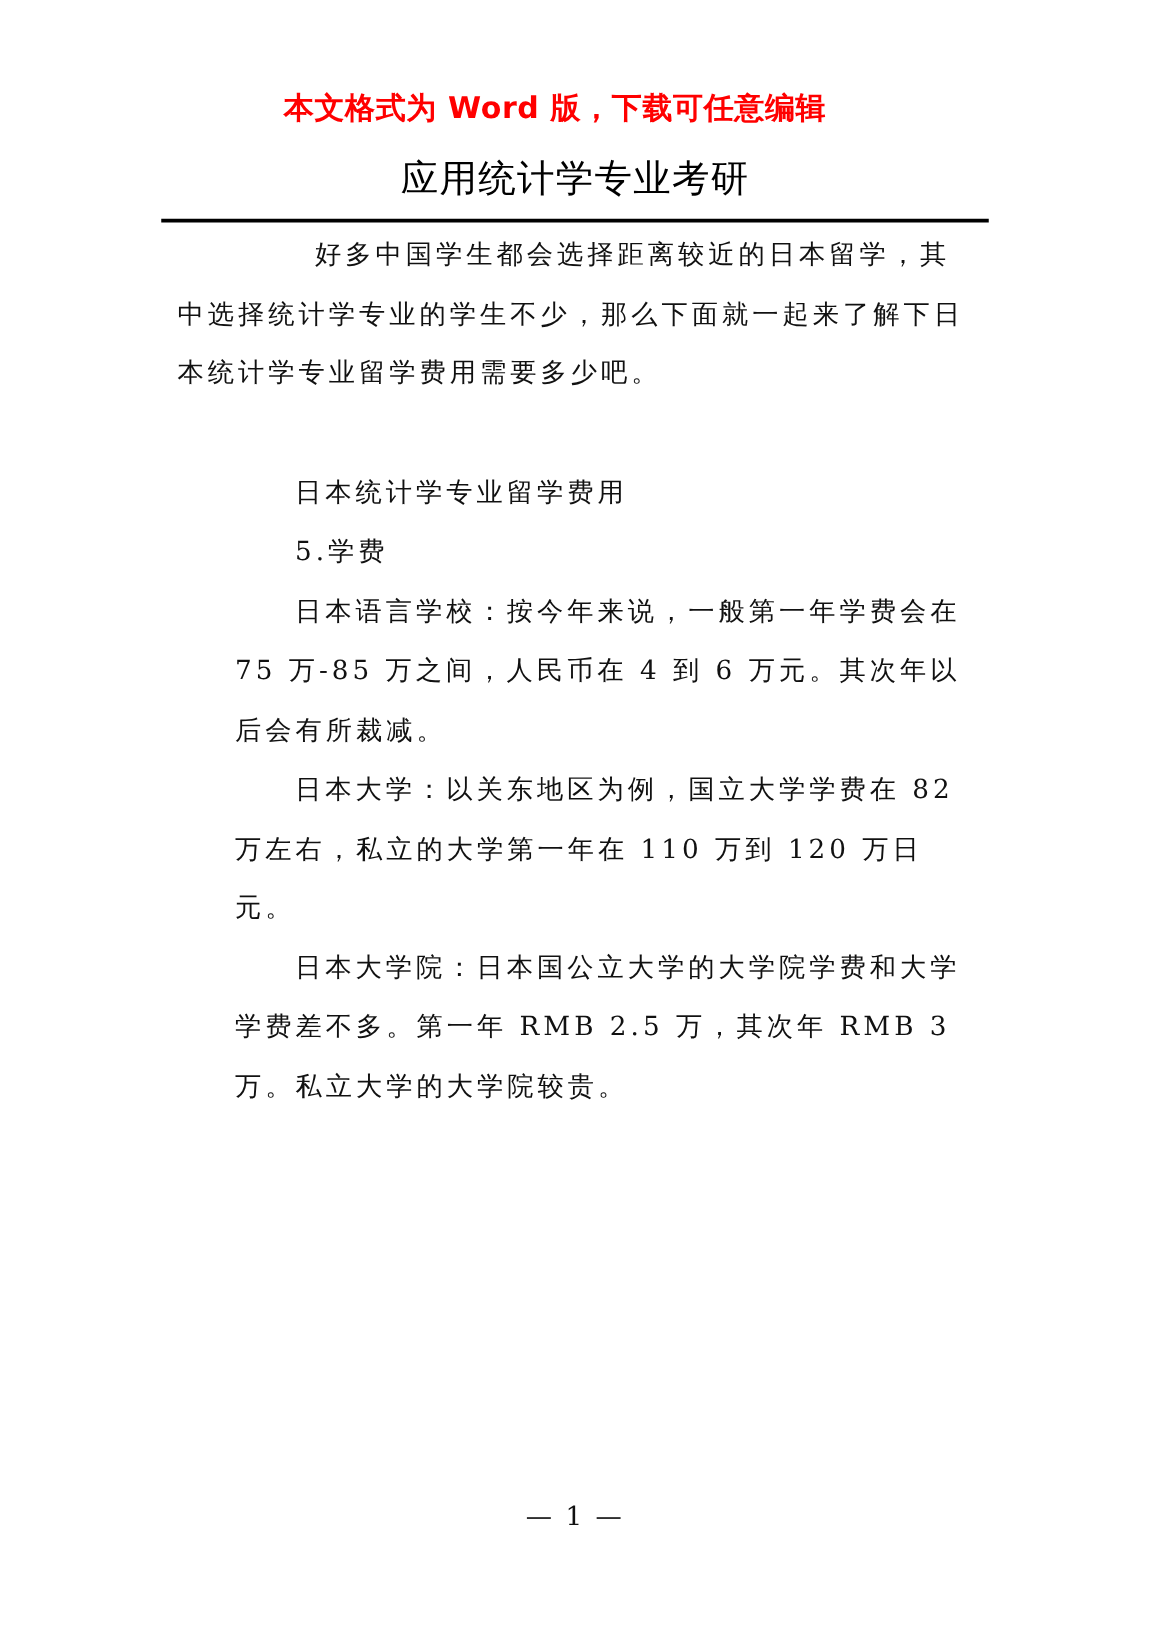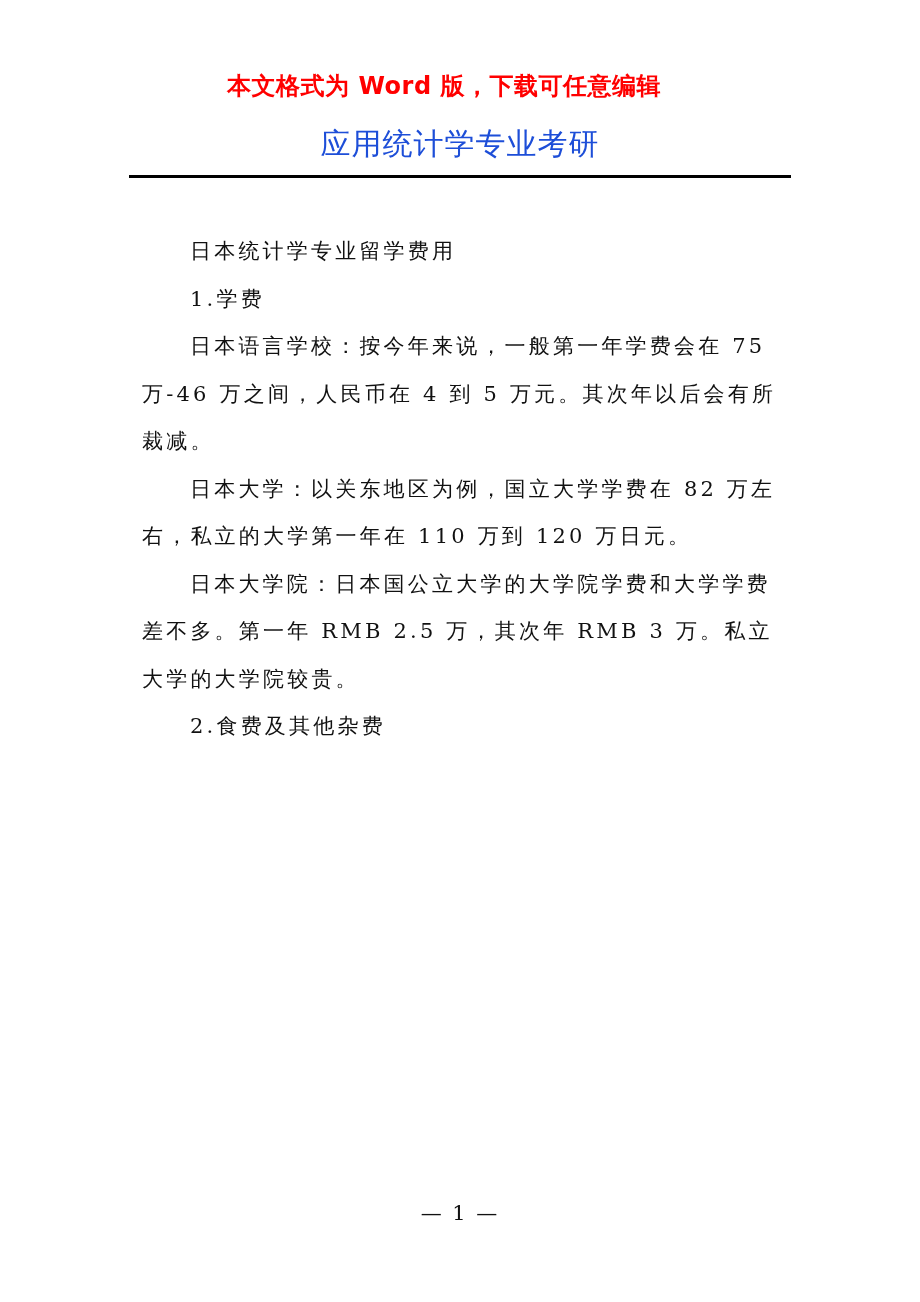--- a/index.html
+++ b/index.html
@@ -88,7 +88,7 @@
 
   <div class="notice" style="color:#FF0000;">本文格式为 Word 版，下载可任意编辑</div>
 
-  <div class="title" style="color:#1d4ed8;">应用统计学专业考研</div>
+  <div class="title" style="color:#000000;">应用统计学专业考研</div>
 
   <div class="rule"></div>
 

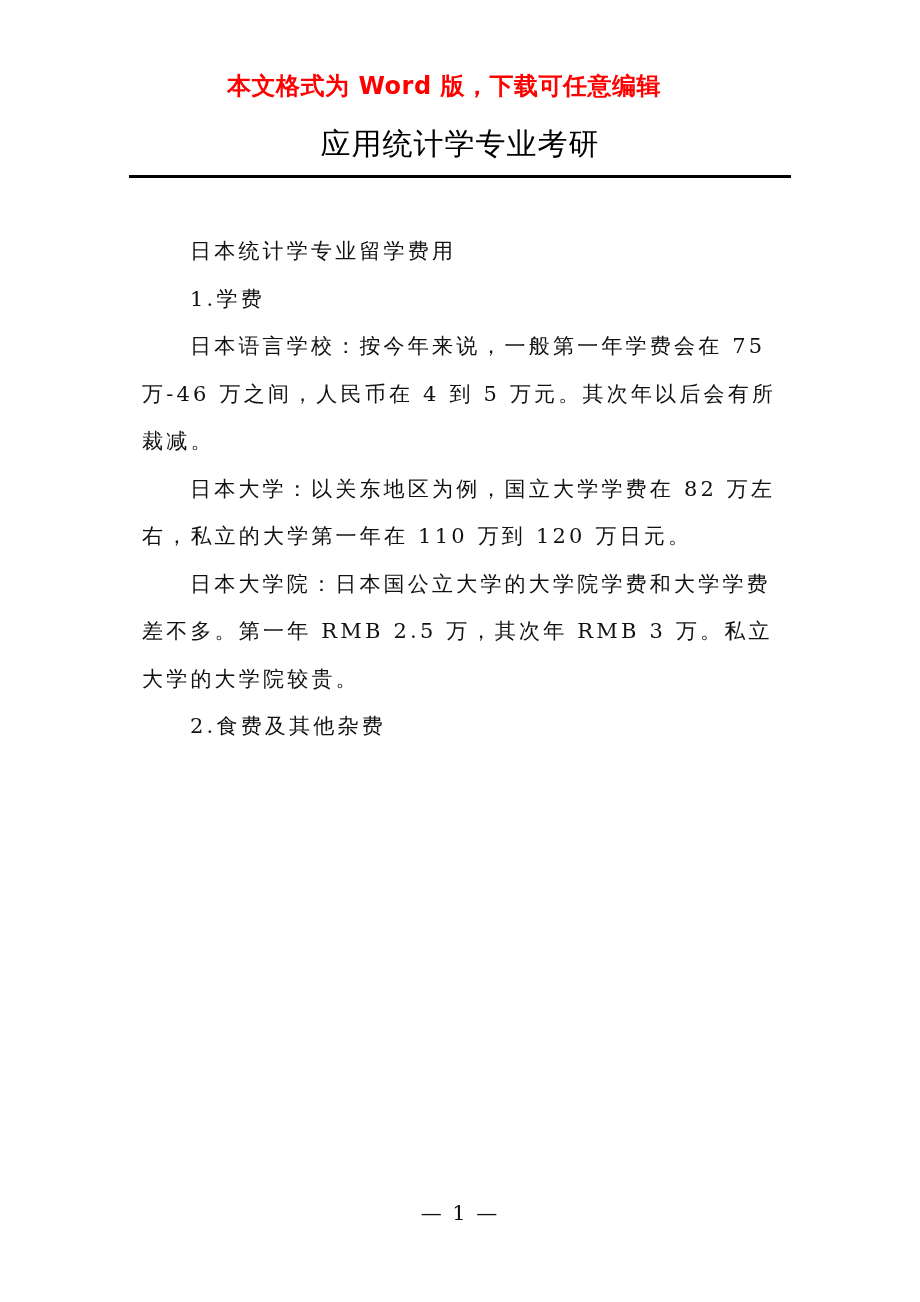--- a/index.html
+++ b/index.html
@@ -93,6 +93,7 @@
   <div class="rule"></div>
 
   <div class="body-text">
+    <p class="para indent-lead">好多中国学生都会选择距离较近的日本留学，其中选择统计学专业的学生不少，那么下面就一起来了解下日本统计学专业留学费用需要多少吧。</p>
 
     <div class="spacer"></div>
 

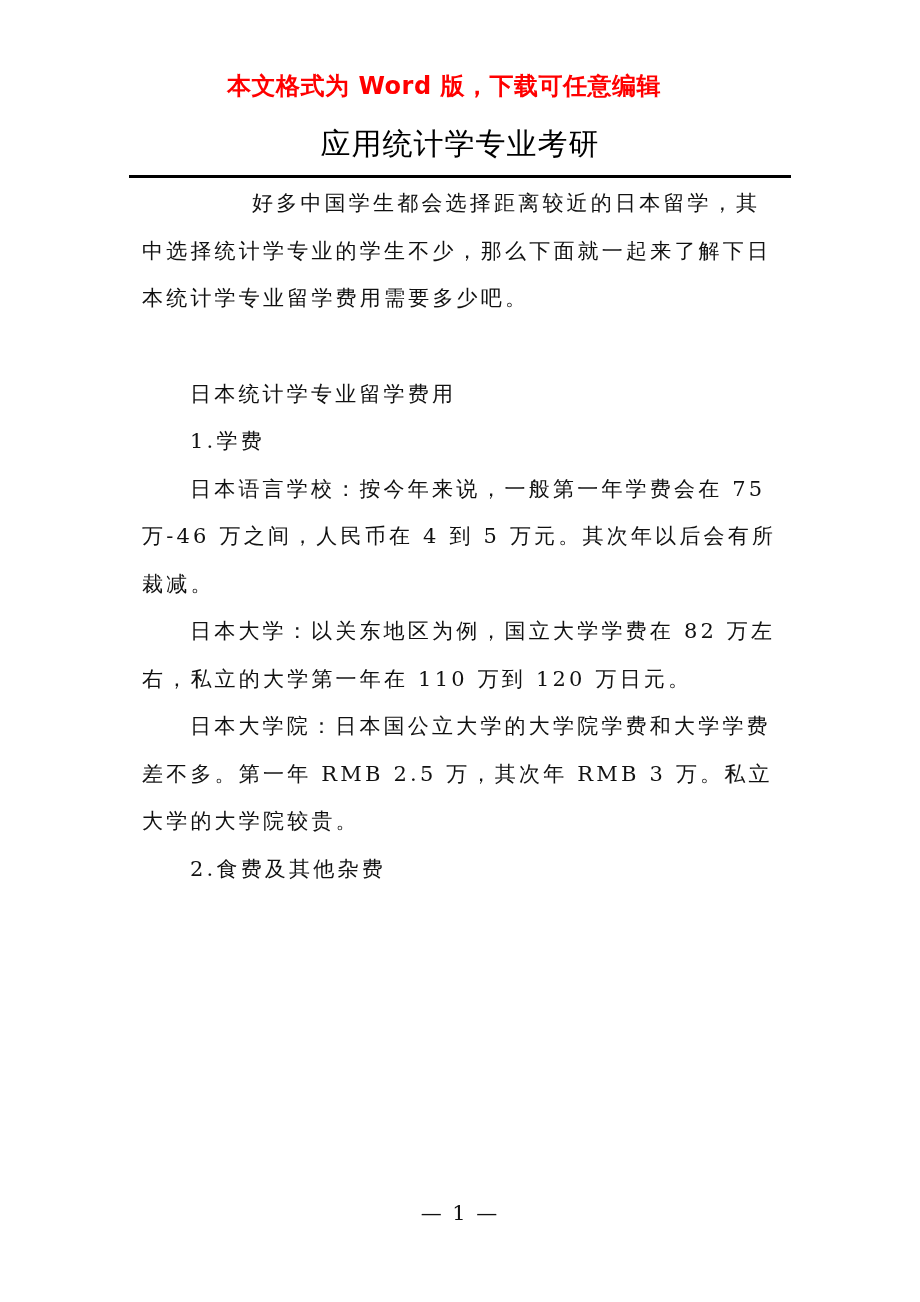--- a/index.html
+++ b/index.html
@@ -64,6 +64,7 @@
     }
     .indent {
       text-indent: 48px;
+      margin-left: 46px;
     }
     .indent-lead {
       text-indent: 110px;

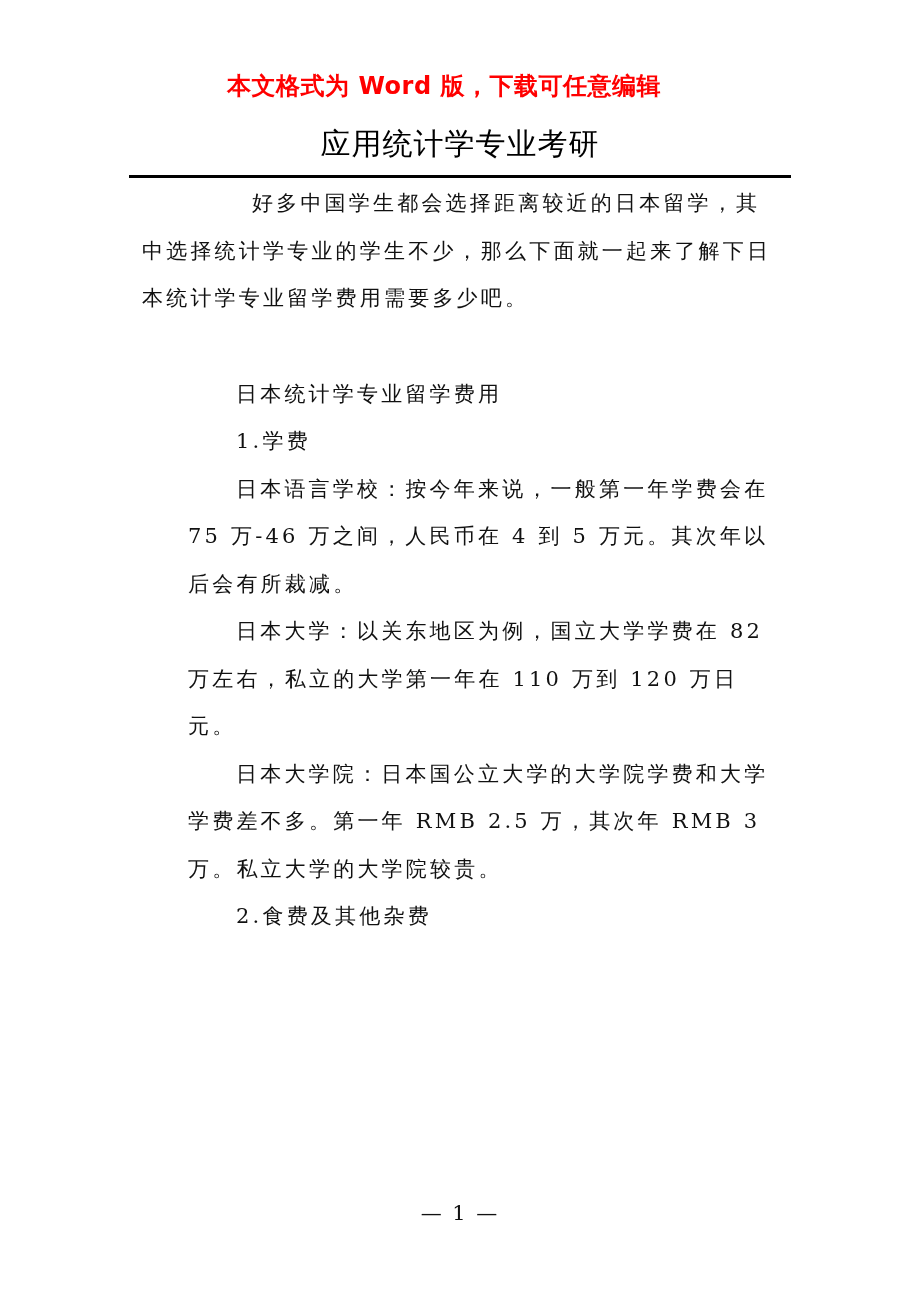--- a/index.html
+++ b/index.html
@@ -100,7 +100,7 @@
 
     <p class="para indent">日本统计学专业留学费用</p>
 
-    <p class="para indent">1.学费</p>
+    <p class="para indent">5.学费</p>
     <p class="para indent">日本语言学校：按今年来说，一般第一年学费会在 75 万-46 万之间，人民币在 4 到 5 万元。其次年以后会有所裁减。</p>
     <p class="para indent">日本大学：以关东地区为例，国立大学学费在 82 万左右，私立的大学第一年在 110 万到 120 万日元。</p>
     <p class="para indent">日本大学院：日本国公立大学的大学院学费和大学学费差不多。第一年 RMB  2.5 万，其次年 RMB  3 万。私立大学的大学院较贵。</p>

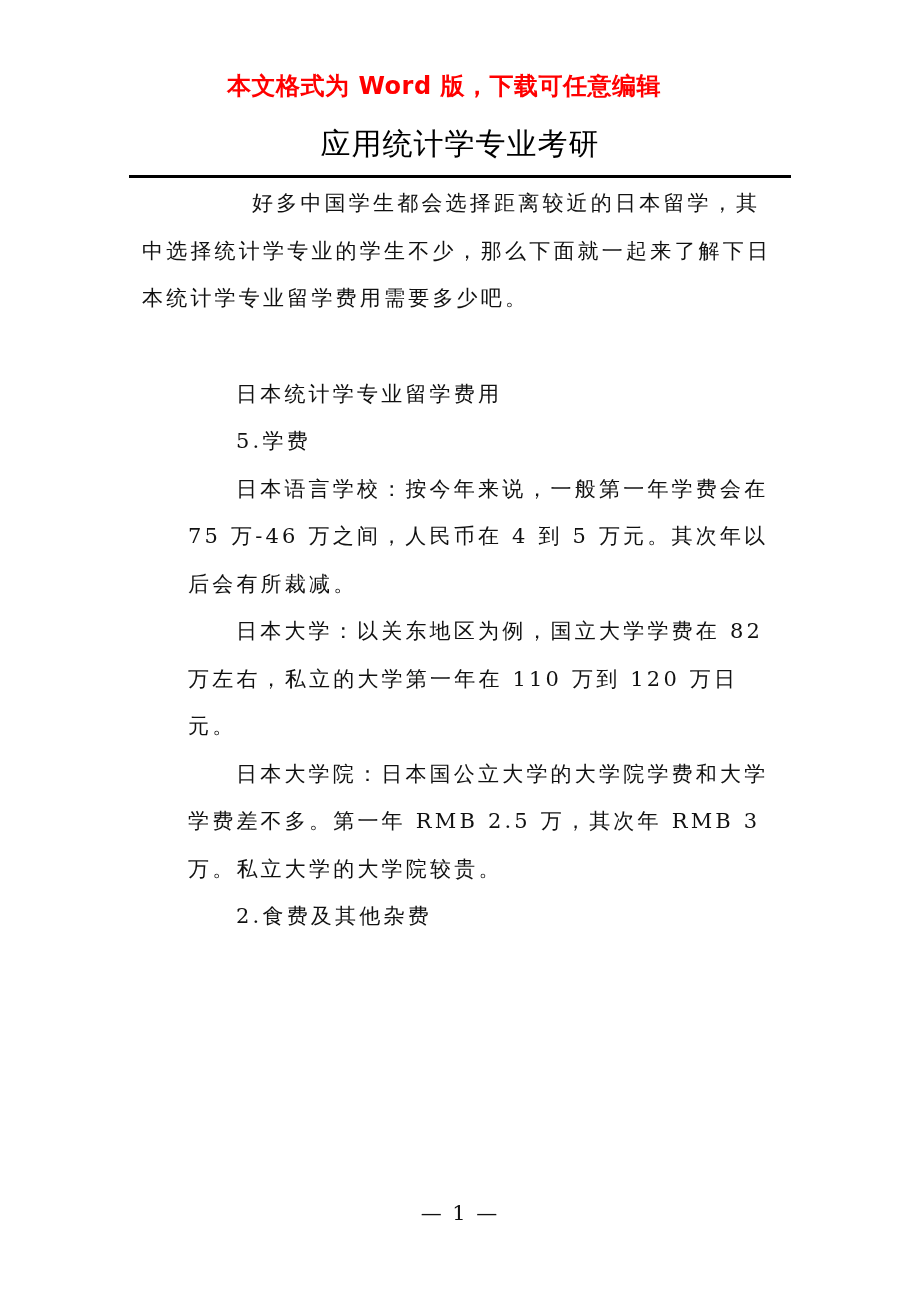--- a/index.html
+++ b/index.html
@@ -101,7 +101,7 @@
     <p class="para indent">日本统计学专业留学费用</p>
 
     <p class="para indent">5.学费</p>
-    <p class="para indent">日本语言学校：按今年来说，一般第一年学费会在 75 万-46 万之间，人民币在 4 到 5 万元。其次年以后会有所裁减。</p>
+    <p class="para indent">日本语言学校：按今年来说，一般第一年学费会在 75 万-85 万之间，人民币在 4 到 6 万元。其次年以后会有所裁减。</p>
     <p class="para indent">日本大学：以关东地区为例，国立大学学费在 82 万左右，私立的大学第一年在 110 万到 120 万日元。</p>
     <p class="para indent">日本大学院：日本国公立大学的大学院学费和大学学费差不多。第一年 RMB  2.5 万，其次年 RMB  3 万。私立大学的大学院较贵。</p>
 

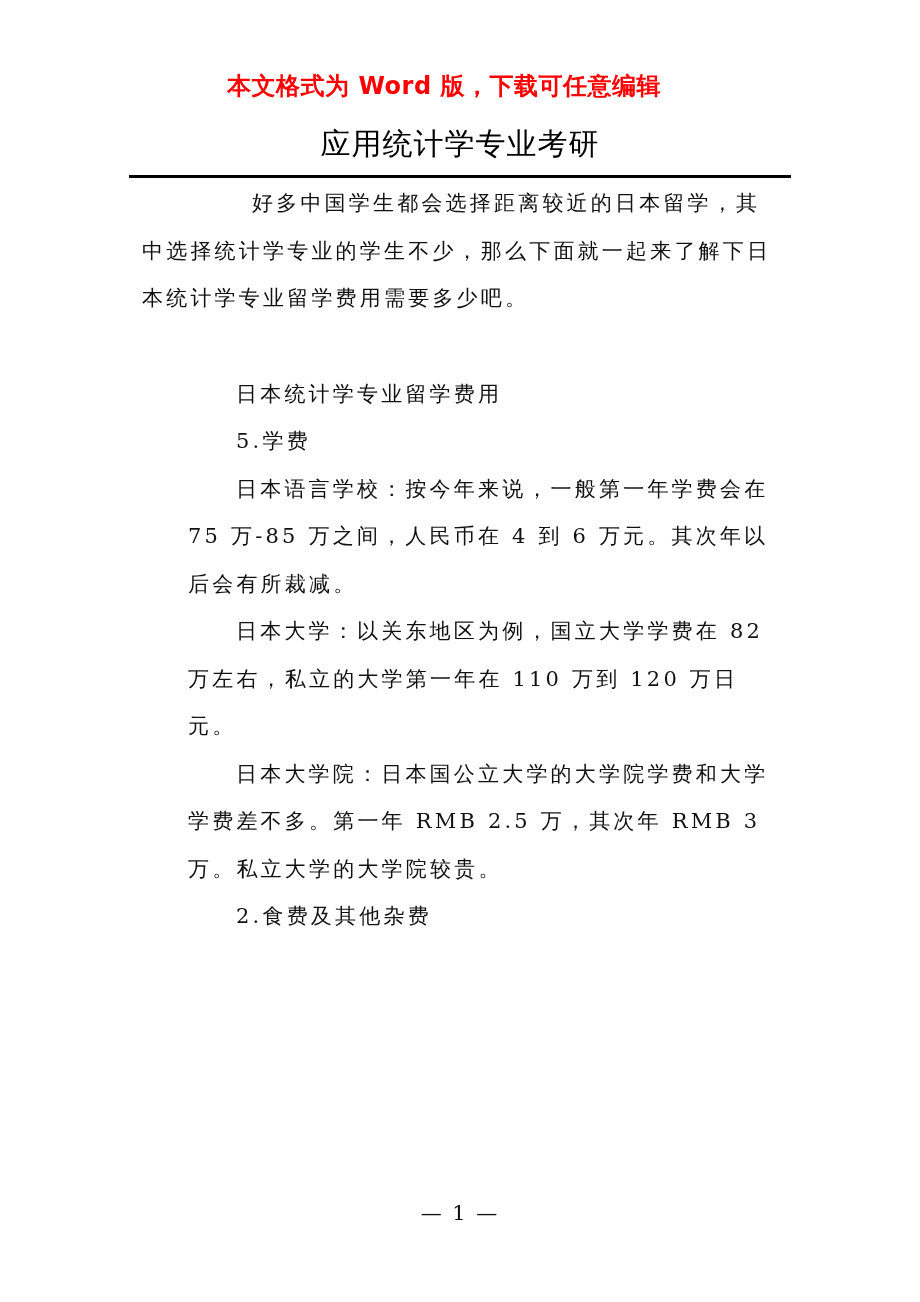--- a/index.html
+++ b/index.html
@@ -105,7 +105,6 @@
     <p class="para indent">日本大学：以关东地区为例，国立大学学费在 82 万左右，私立的大学第一年在 110 万到 120 万日元。</p>
     <p class="para indent">日本大学院：日本国公立大学的大学院学费和大学学费差不多。第一年 RMB  2.5 万，其次年 RMB  3 万。私立大学的大学院较贵。</p>
 
-    <p class="para indent">2.食费及其他杂费</p>
   </div>
 
   <div class="footer">— 1 —</div>

